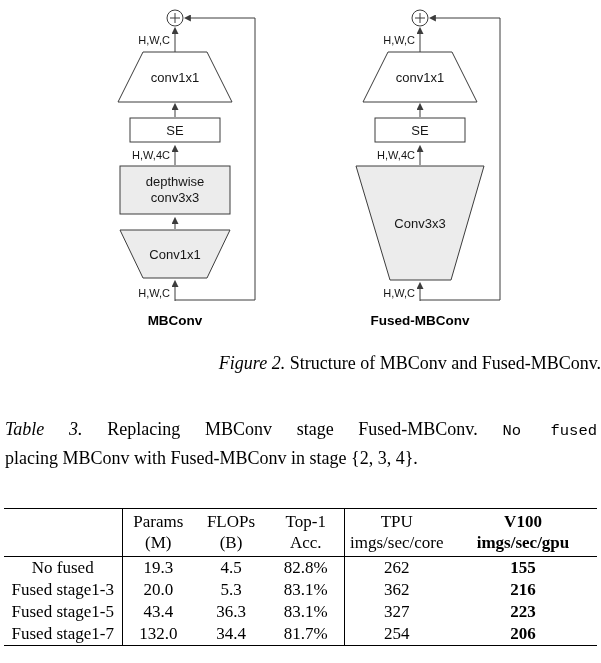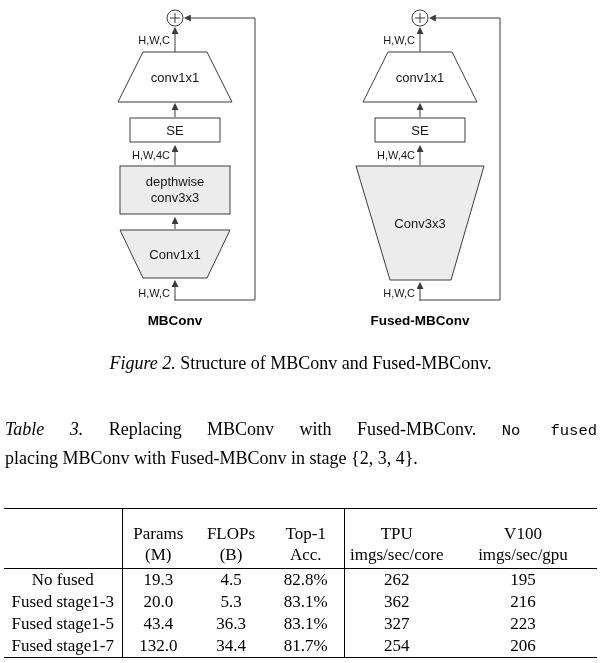--- a/index.html
+++ b/index.html
@@ -14,7 +14,7 @@
   .db{font-size:13.5px;font-weight:bold;fill:#000;}
 
   
-  .fig-caption{position:absolute;top:353px;left:0;width:601px;text-align:center;font-size:18px;}
+  .fig-caption{position:absolute;top:353px;left:0;width:601px;text-align:right;font-size:18px;}
   .it{font-style:italic;}
   .mono{font-family:"Liberation Mono","DejaVu Sans Mono",monospace;font-size:15.5px;}
   .tab-caption{position:absolute;top:416px;left:5px;width:592px;font-size:18px;}

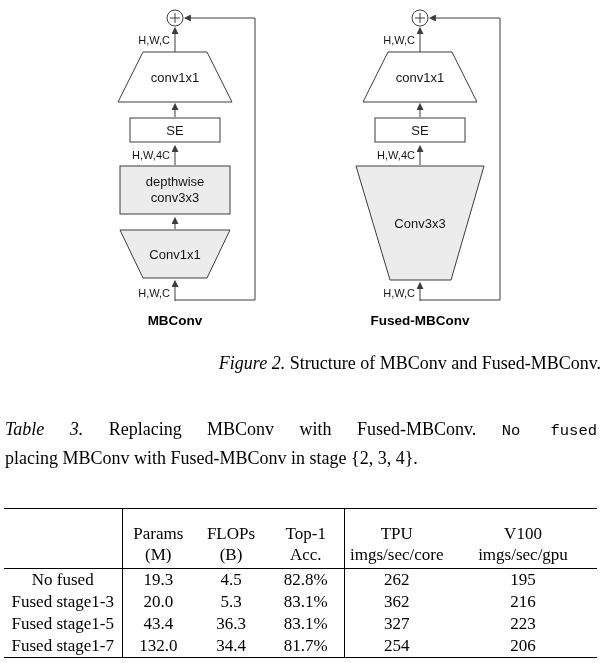--- a/index.html
+++ b/index.html
@@ -105,7 +105,7 @@
 
 <div class="tab-caption">
   <div class="cl jl">
-    <span class="it">Table 3.</span><span> Replacing MBConv with Fused-MBConv. </span><span class="mono">No fused</span>
+    <span class="it">Table 3.</span><span> Replacing MBConv stage Fused-MBConv. </span><span class="mono">No fused</span>
   </div>
   <div class="cl">
     <span>placing MBConv with Fused-MBConv in stage {2, 3, 4}.</span>

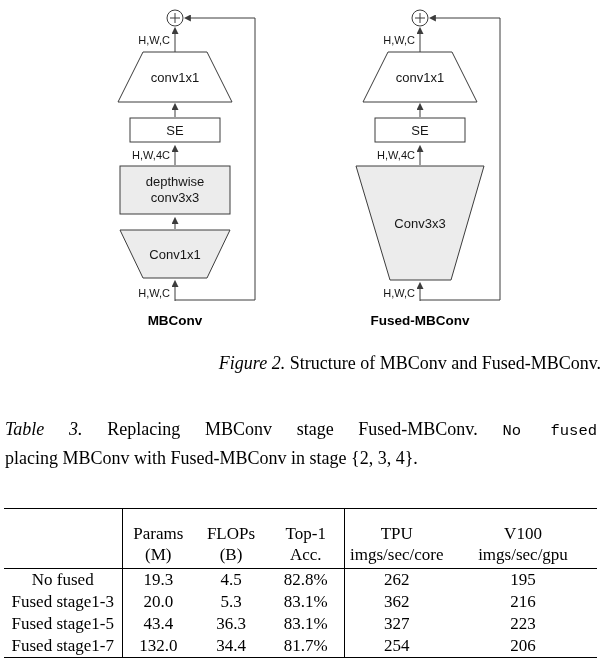--- a/index.html
+++ b/index.html
@@ -26,7 +26,7 @@
              table-layout:fixed;font-size:17px;
              border-top:1.6px solid #000;border-bottom:1.6px solid #000;}
   table.data td{padding:0;text-align:center;vertical-align:middle;}
-  table.data thead td{padding:14px 0 3px 0;border-bottom:1px solid #000;line-height:21px;}
+  table.data thead td{padding:2px 0 3px 0;border-bottom:1px solid #000;line-height:21px;}
   table.data tbody td{height:22px;}
   td.rn{text-align:left;padding-left:5px;}
   td.vl{border-left:1px solid #000;}

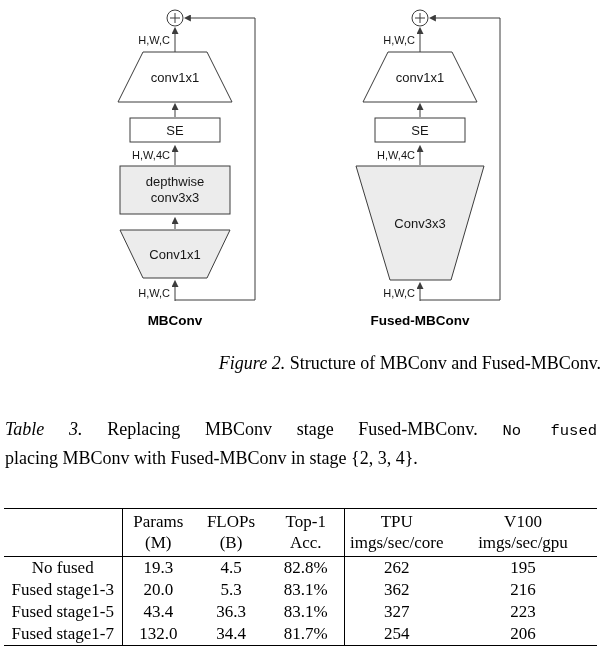--- a/index.html
+++ b/index.html
@@ -30,7 +30,7 @@
   table.data tbody td{height:22px;}
   td.rn{text-align:left;padding-left:5px;}
   td.vl{border-left:1px solid #000;}
-  td.v100{padding-right:28px;}
+  td.v100{padding-right:28px;font-weight:bold;}
 </style>
 </head>
 <body>

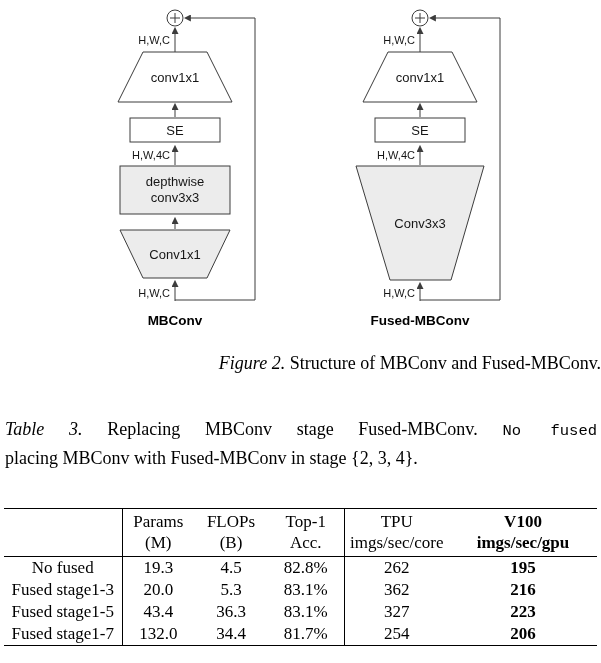--- a/index.html
+++ b/index.html
@@ -153,7 +153,7 @@
       <td>4.5</td>
       <td>82.8%</td>
       <td class="vl">262</td>
-      <td class="v100">195</td>
+      <td class="v100">155</td>
     </tr>
     <tr>
       <td class="rn">Fused stage1-3</td>

